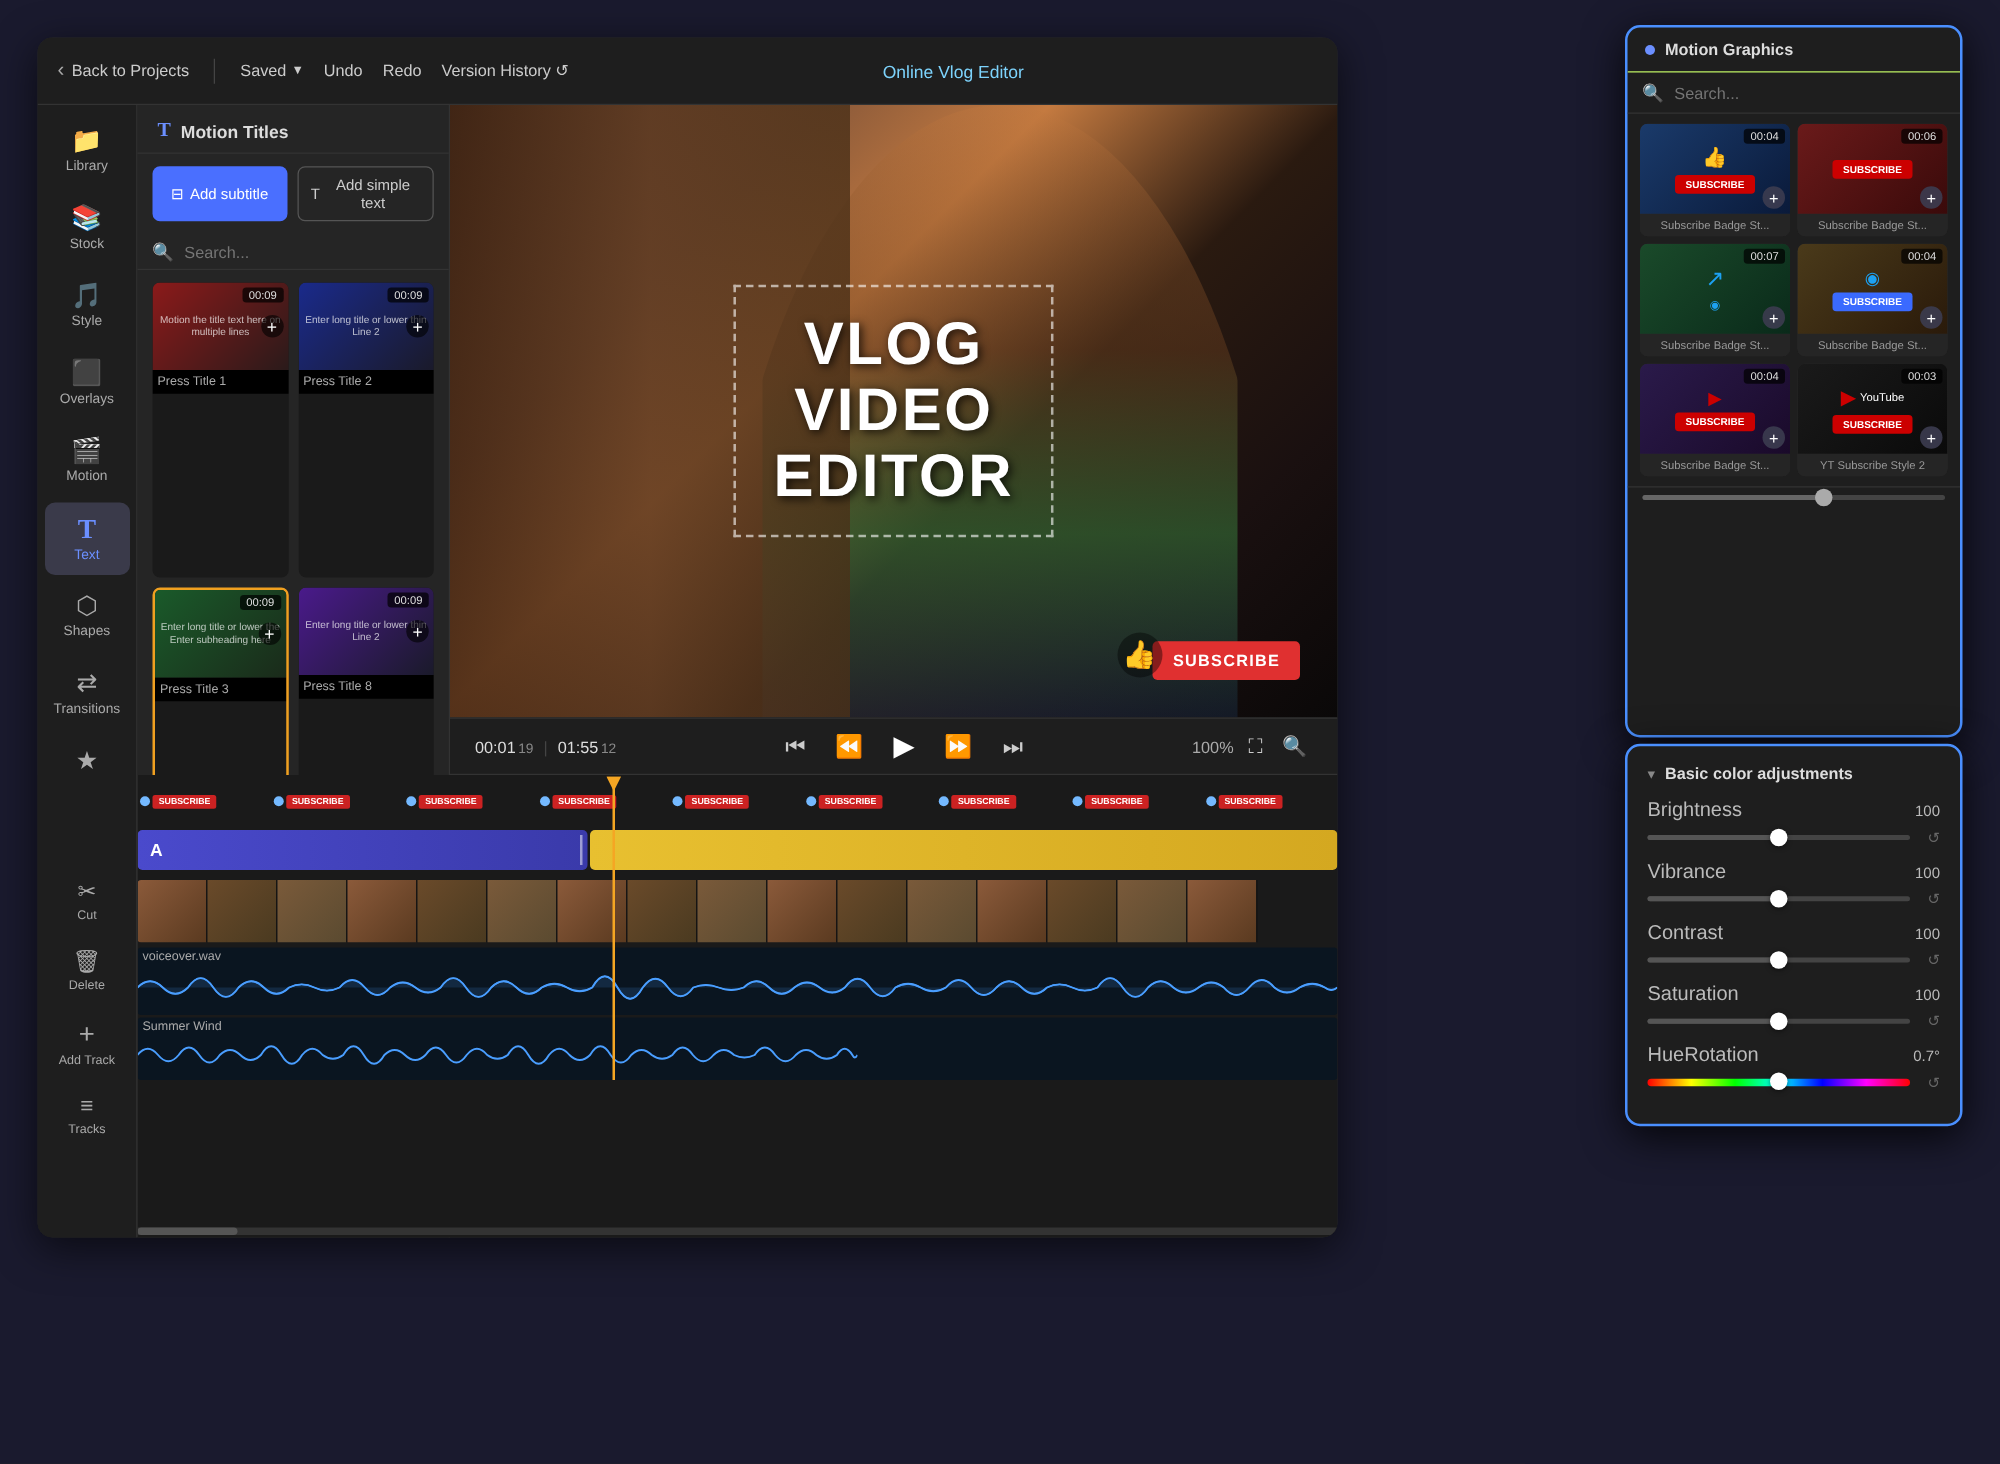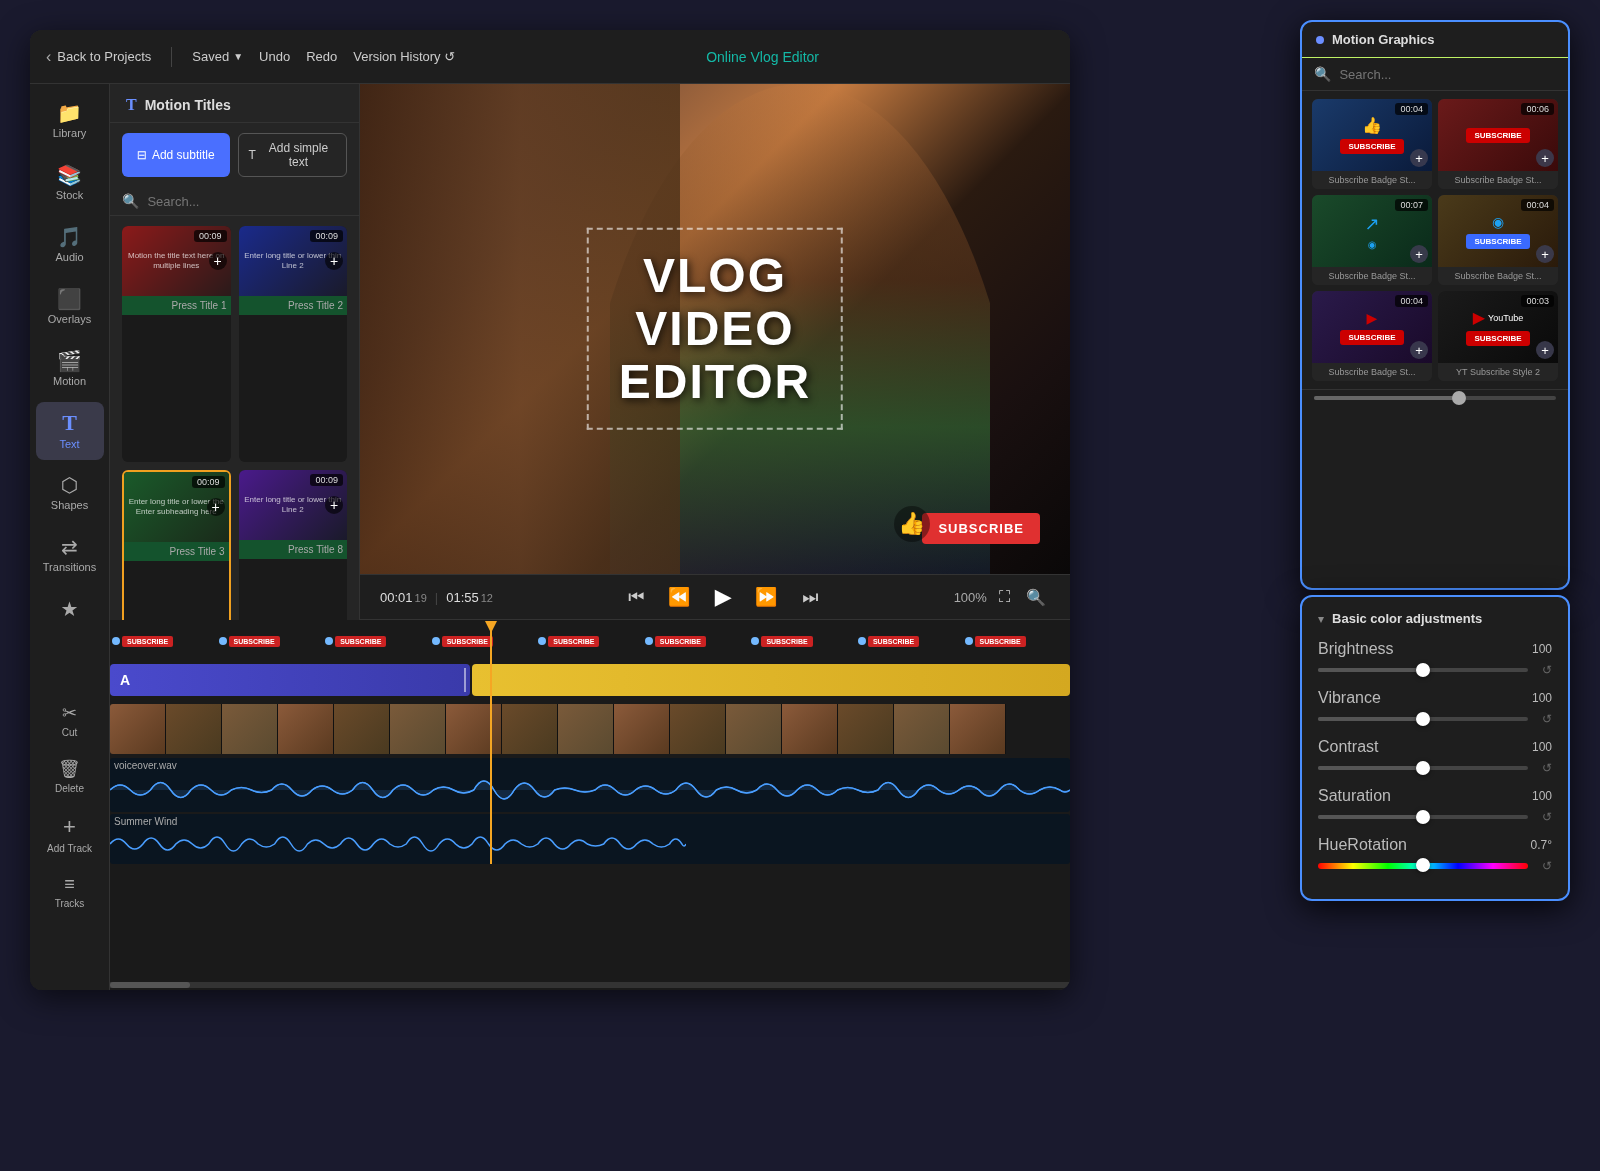--- a/index.html
+++ b/index.html
@@ -56,7 +56,7 @@
     .top-bar-title {
       flex: 1;
       text-align: center;
-      color: #14b8a6;
+      color: #7dd3fc;
       font-size: 14px;
     }
 

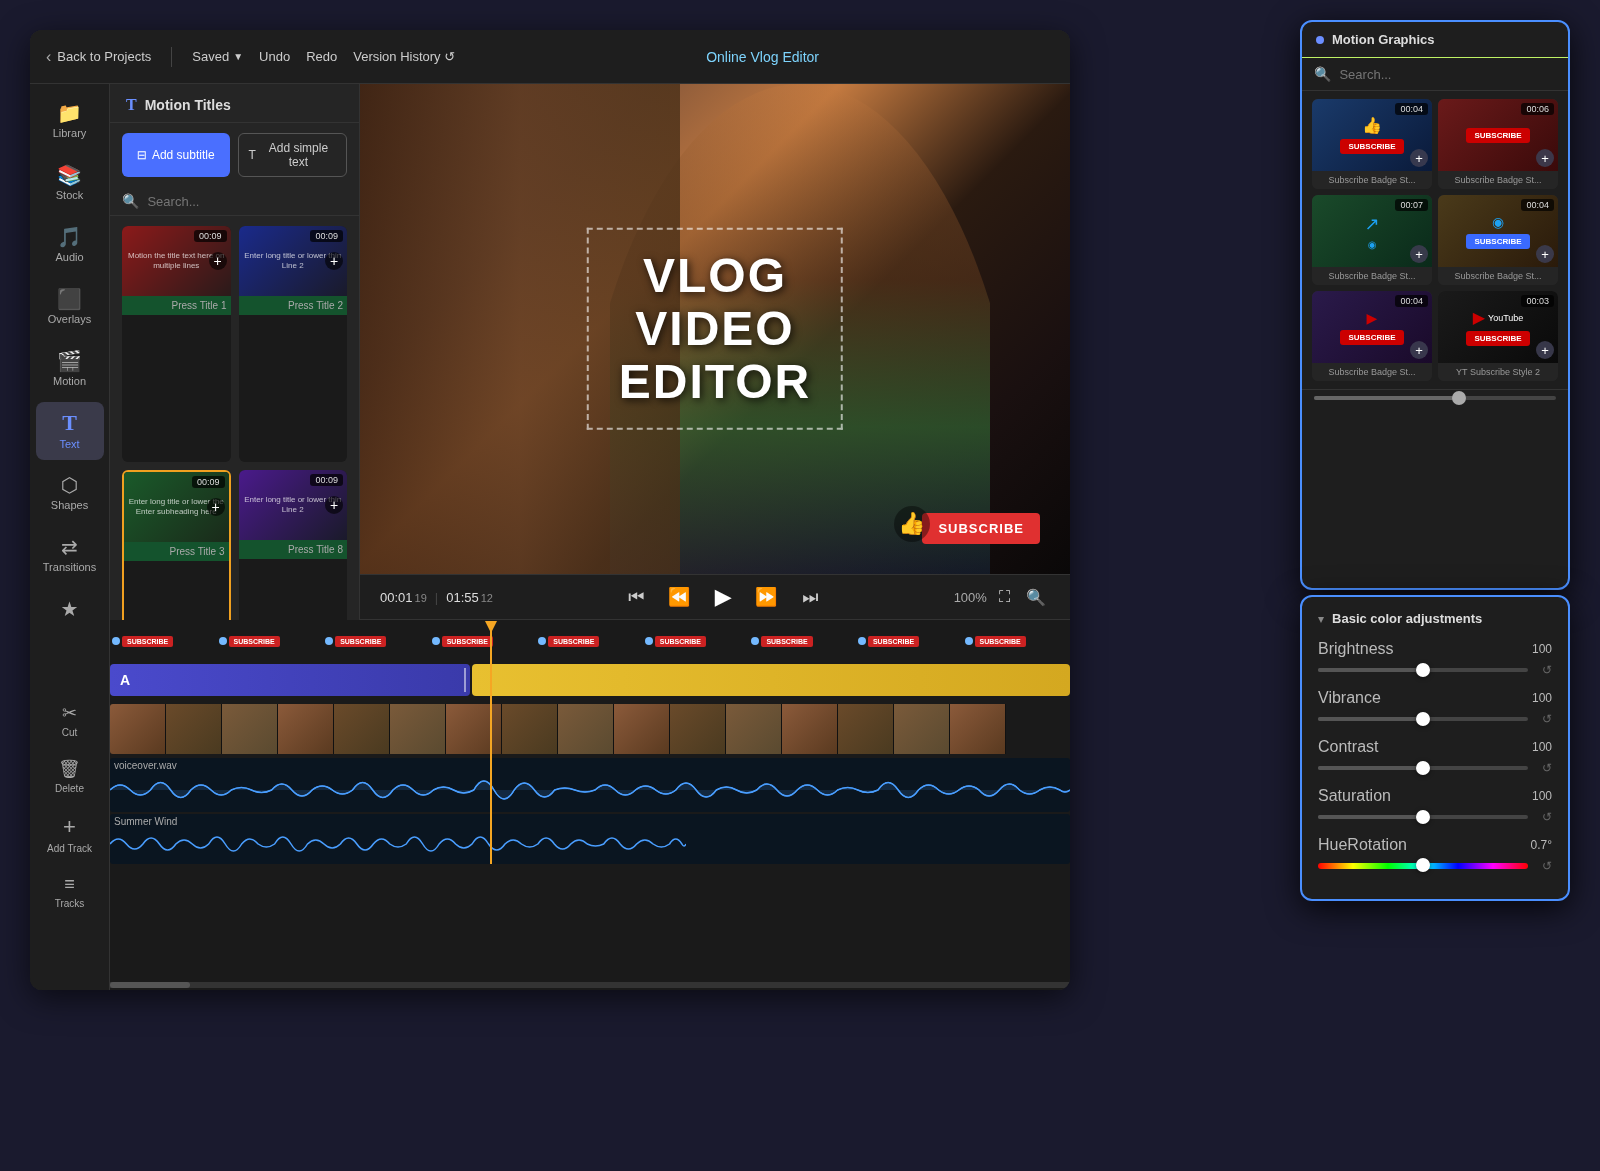--- a/index.html
+++ b/index.html
@@ -732,7 +732,7 @@
     </div>
     <div class="sidebar-item">
       <span class="sidebar-icon">🎵</span>
-      <span>Audio</span>
+      <span>Style</span>
     </div>
     <div class="sidebar-item">
       <span class="sidebar-icon">⬛</span>

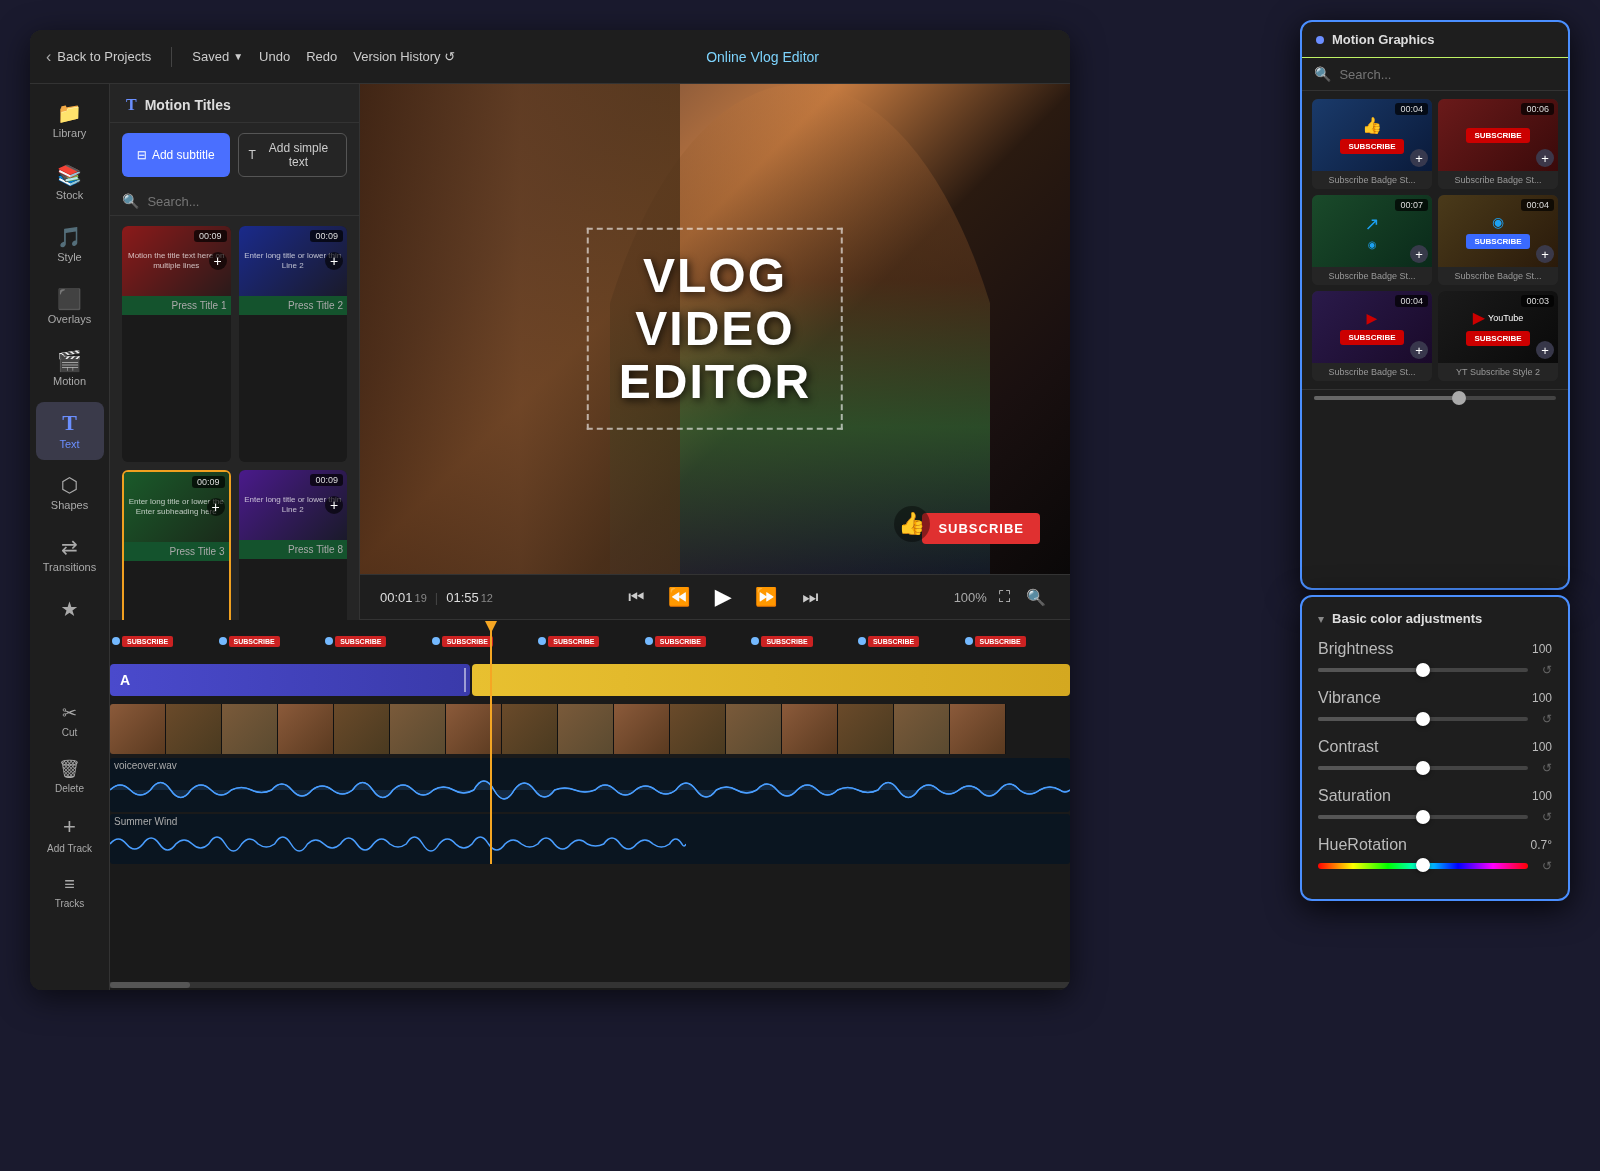--- a/index.html
+++ b/index.html
@@ -215,8 +215,8 @@
       padding: 4px 4px;
       font-size: 10px;
       color: #aaa;
-      text-align: right;
-      background: #14532d;
+      text-align: left;
+      background: #000000;
     }
 
     

